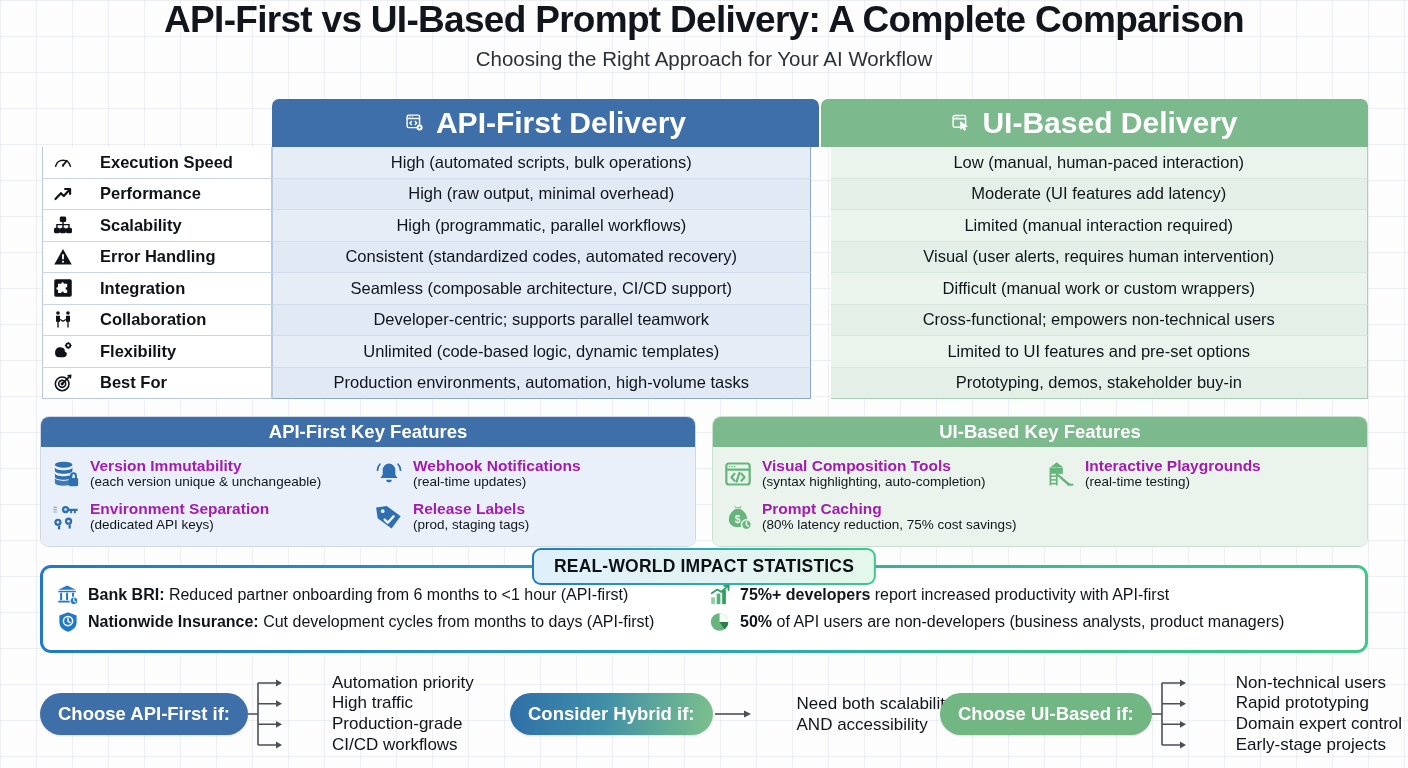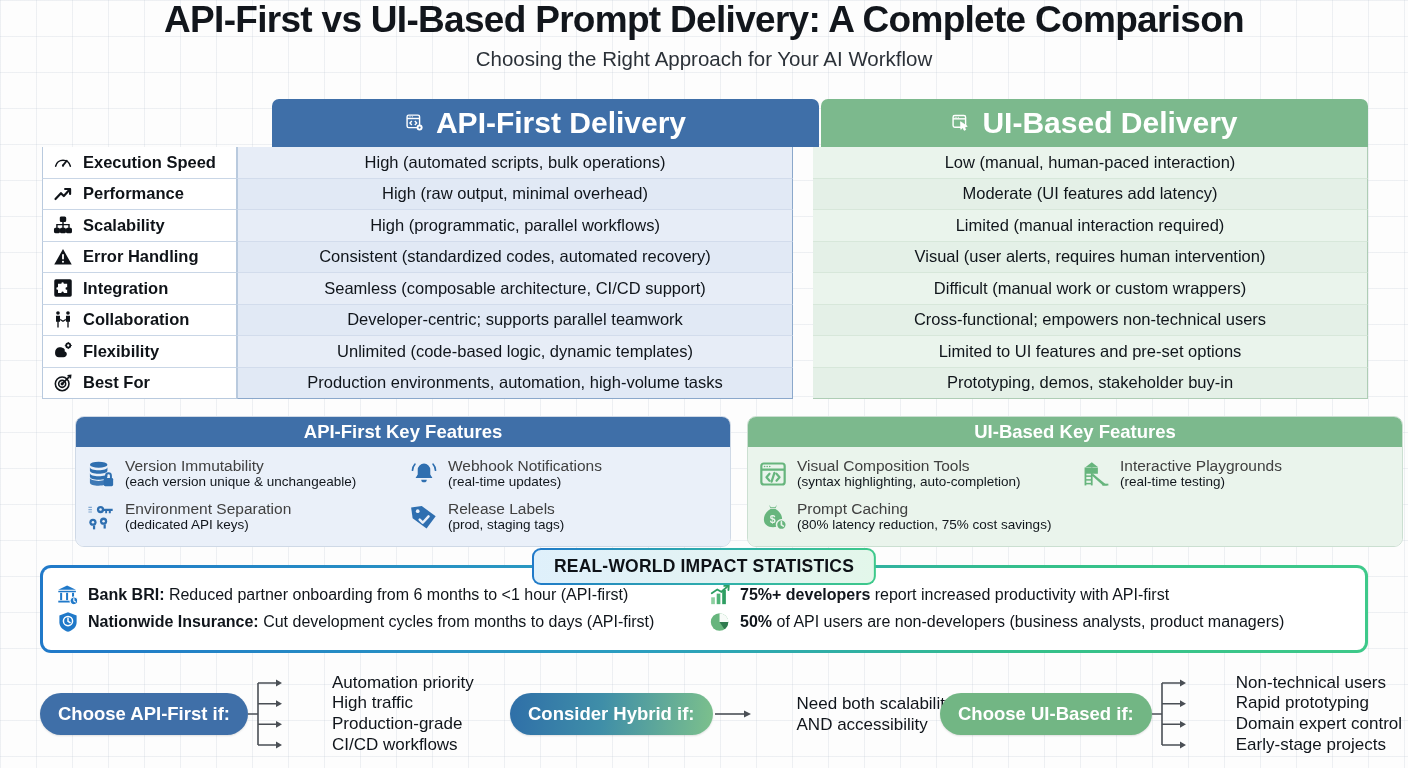--- a/index.html
+++ b/index.html
@@ -60,8 +60,8 @@
 
   .trow { display: flex; height: 31.5px; }
   .cell-label {
-    width: 195px;
-    display: flex; align-items: center; gap: 10px;
+    width: 230px;
+    display: flex; align-items: center; gap: 27px;
     padding-left: 10px;
     background: #ffffff;
     border-bottom: 1px solid #c9d6e6;

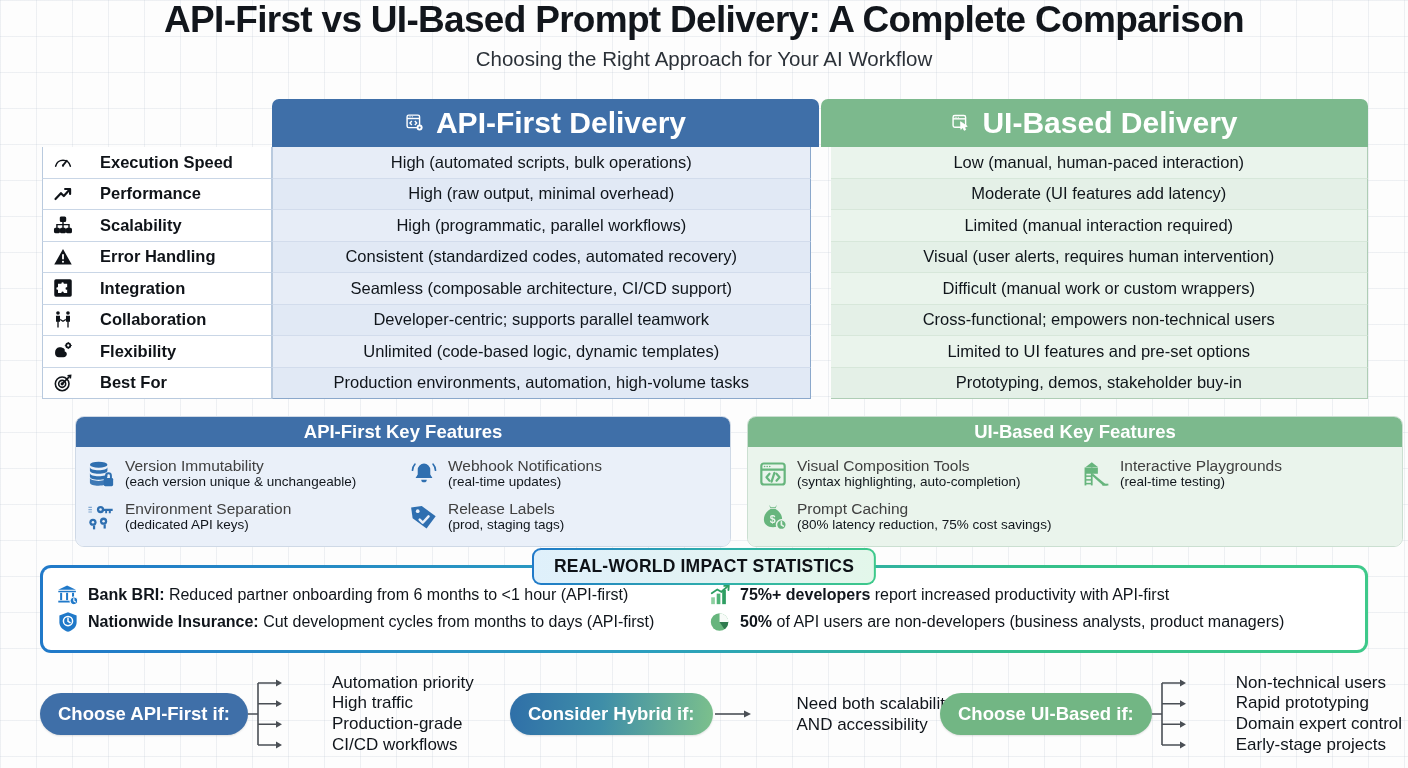--- a/index.html
+++ b/index.html
@@ -94,7 +94,7 @@
     position: absolute;
     left: 40px; top: 416px;
     width: 1328px;
-    display: flex; gap: 16px; margin-left: 35px;
+    display: flex; gap: 16px;
   }
   .panel {
     flex: 1;

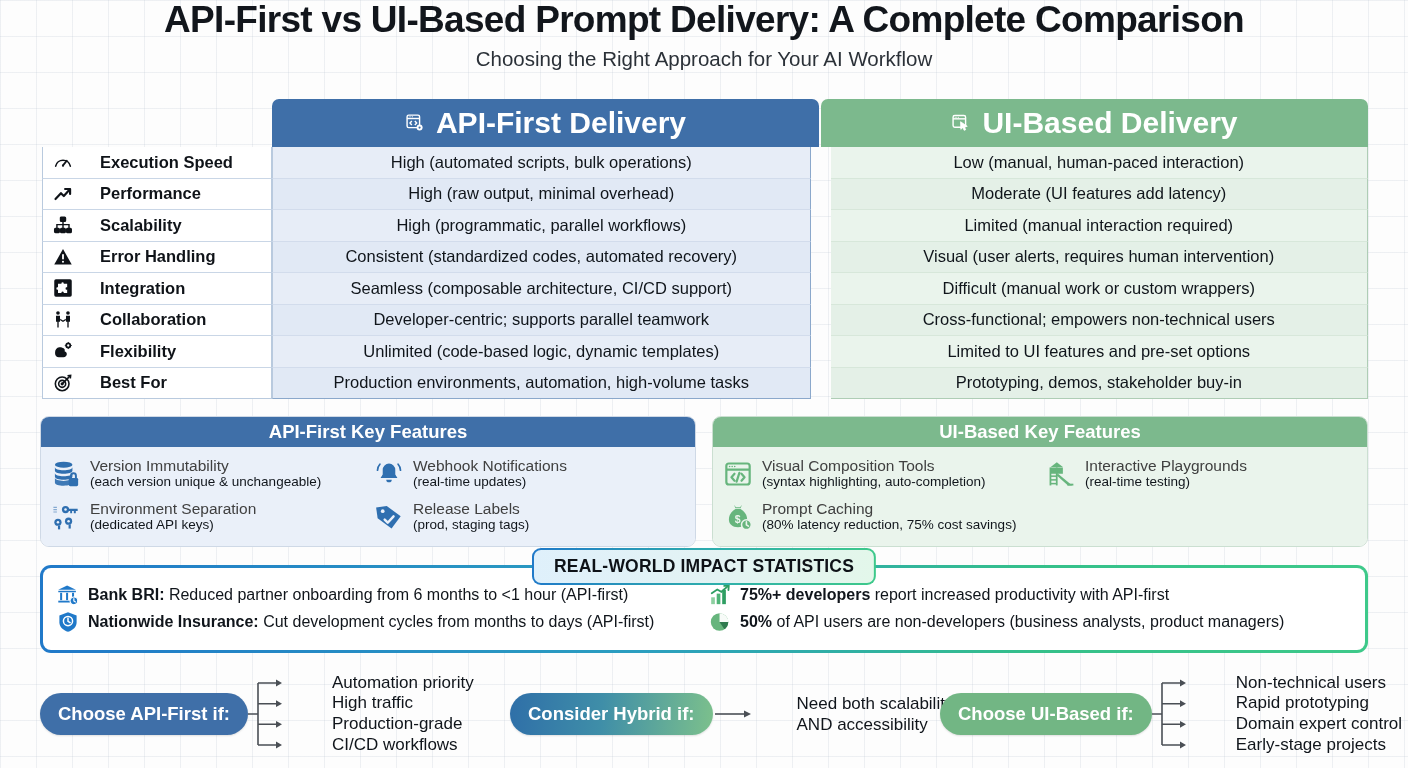--- a/index.html
+++ b/index.html
@@ -121,7 +121,7 @@
   .feat { display: flex; gap: 9px; align-items: flex-start; }
   .feat .fico { width: 30px; height: 34px; flex: none; display: flex; align-items: center; justify-content: center; }
   .feat-txt { line-height: 1.12; }
-  .feat-title { font-size: 15.5px; font-weight: normal; color: #404040; }
+  .feat-title { font-size: 15.5px; font-weight: bold; color: #a21caf; }
   .feat-sub { font-size: 13.5px; color: #11161c; }
 
   

